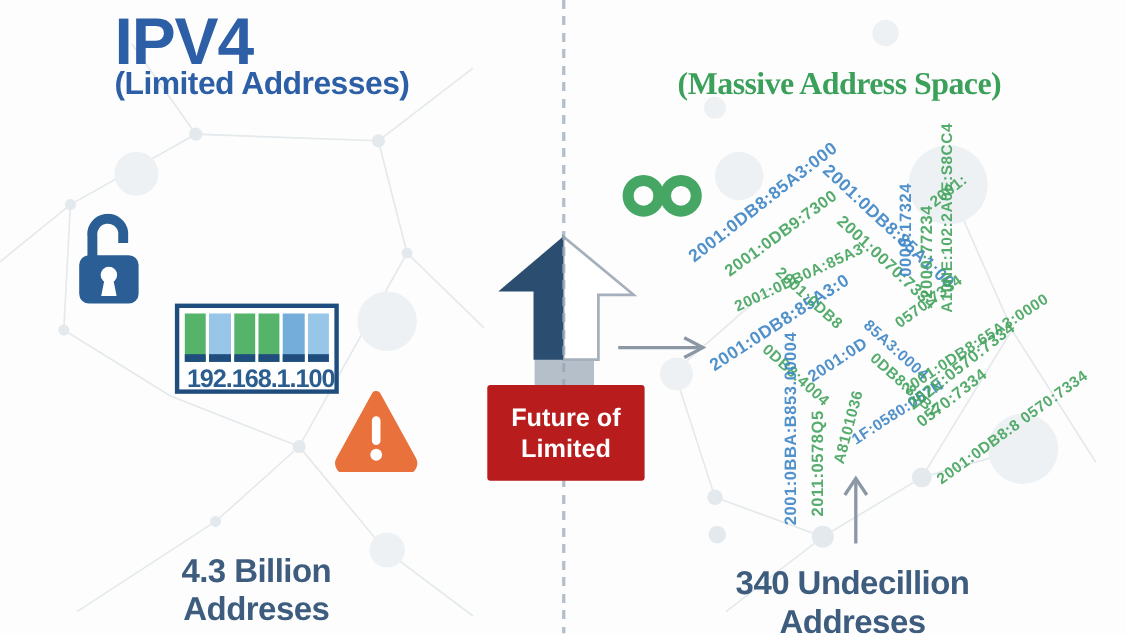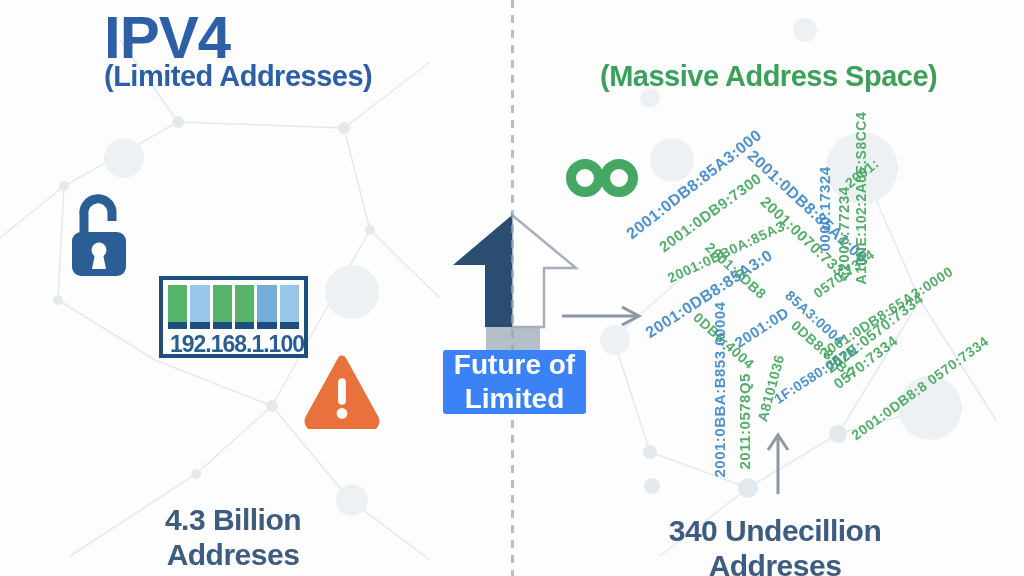--- a/index.html
+++ b/index.html
@@ -124,7 +124,7 @@
     <path d="M62,4 L79,13 L62,22" stroke="#8b97a5" stroke-width="3" fill="none"></path>
   </svg>
 
-  <div class="subtitle t-green" style="left:600px;top:62px;">(Massive Address Space)</div>
+  <div class="subtitle t-green" style="left:616px;top:62px;font-family:Liberation Serif, serif;">(Massive Address Space)</div>
 
   <svg class="abs" style="left:564px;top:157px;" width="78" height="42" viewBox="0 0 78 42">
     <circle cx="21" cy="21" r="14" fill="none" stroke="#45a763" stroke-width="10"></circle>

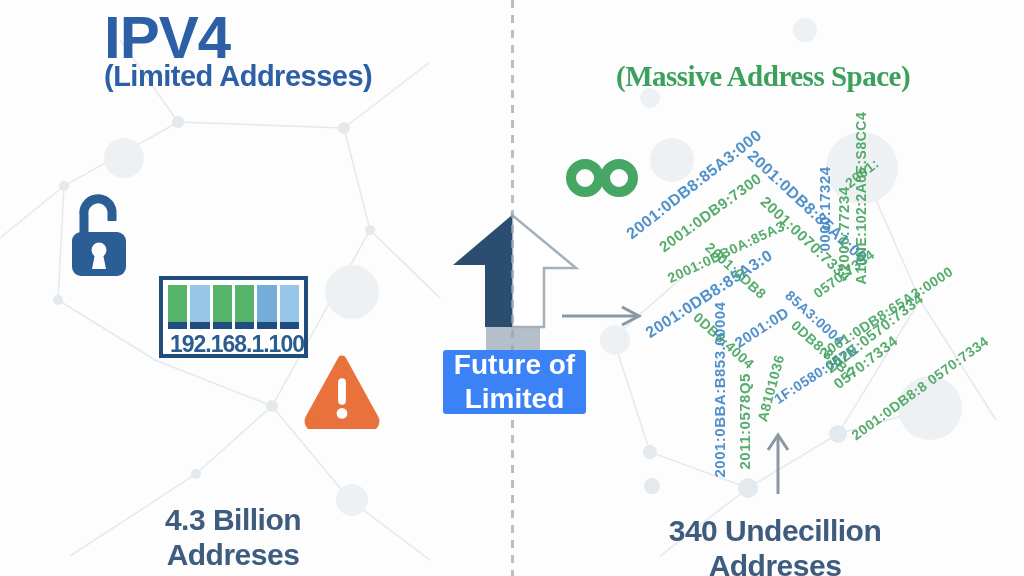--- a/index.html
+++ b/index.html
@@ -21,9 +21,9 @@
   .seg{flex:1;border-bottom:7px solid #1f4d7d;box-sizing:border-box;}
   .ip-text{text-align:right;font-size:23px;font-weight:bold;color:#2b5d8f;
     letter-spacing:-1px;margin-top:2px;}
-  .label-box{position:absolute;left:443px;top:350px;width:143px;height:64px;background:#3b82f6;
+  .label-box{position:absolute;left:443px;top:350px;width:143px;height:87px;background:#b91c1c;
     border-radius:3px;display:flex;flex-direction:column;align-items:center;justify-content:center;
-    color:#fff;font-weight:bold;font-size:28px;line-height:1.2;z-index:2;}
+    color:#fff;font-weight:bold;font-size:23px;line-height:1.2;z-index:2;}
   .abs{position:absolute;}
   .cloud-item{position:absolute;font-weight:bold;white-space:pre;letter-spacing:.5px;
     transform-origin:0 100%;opacity:.9;line-height:1.1;}

